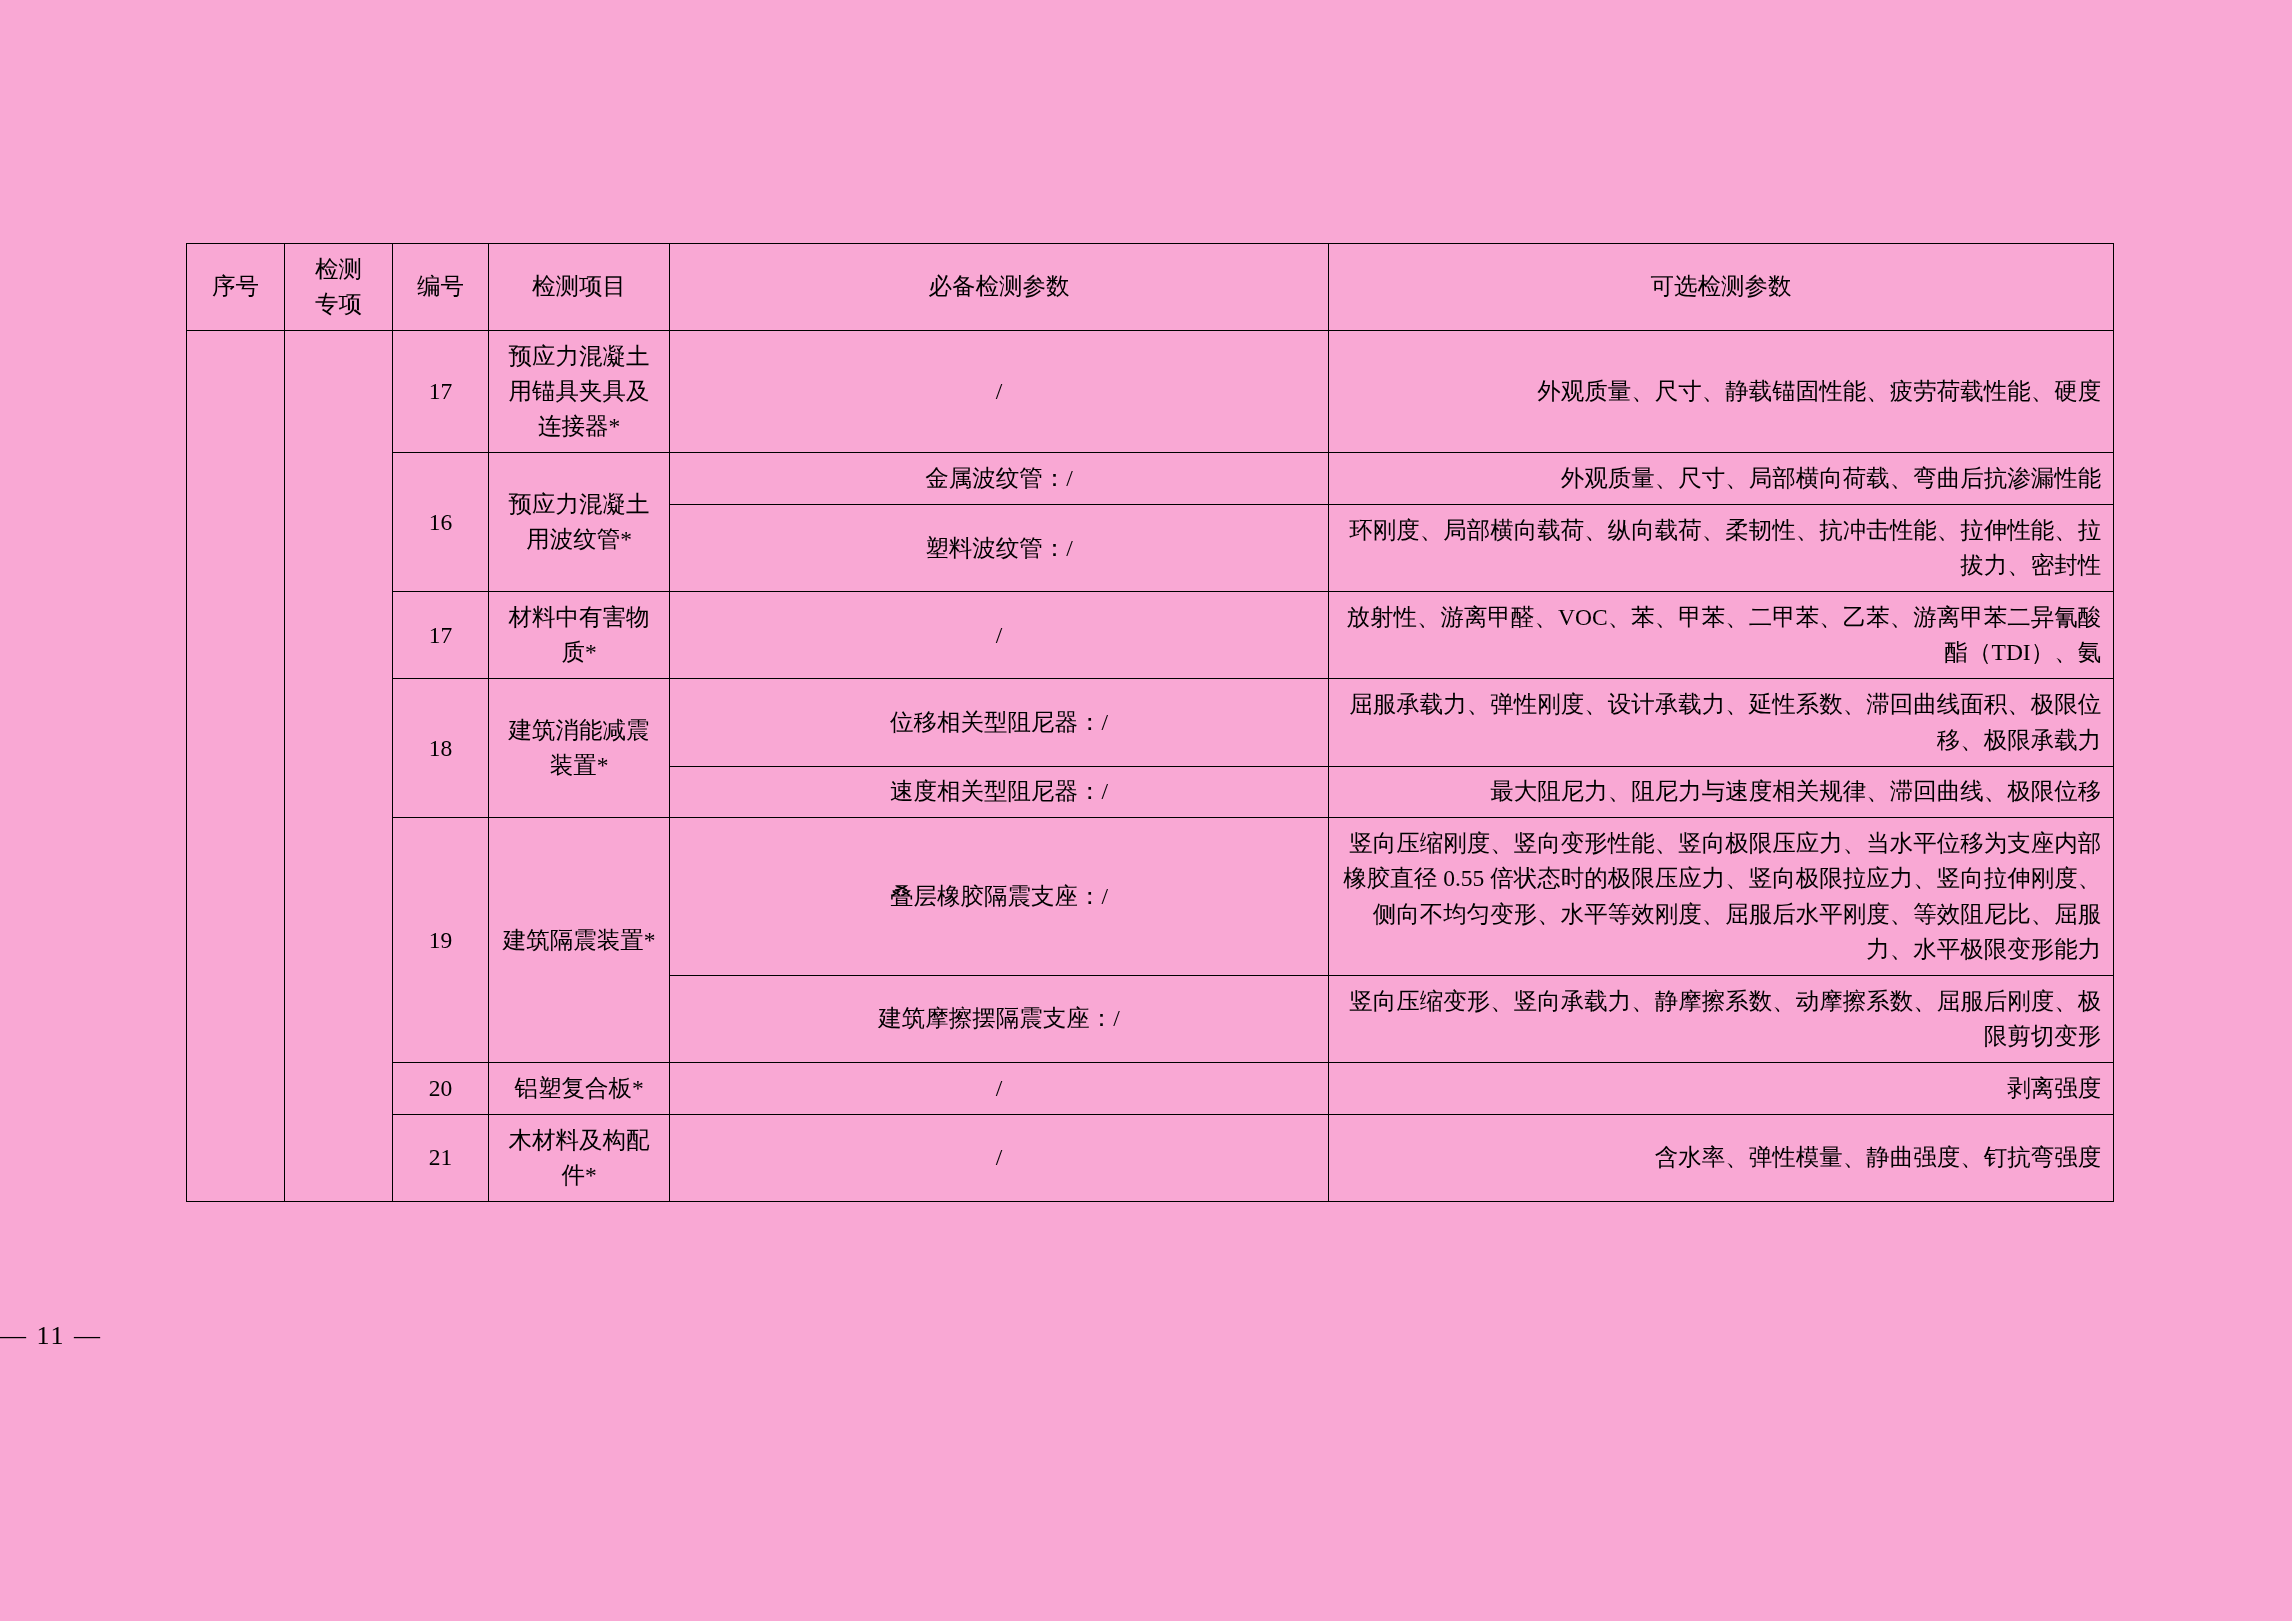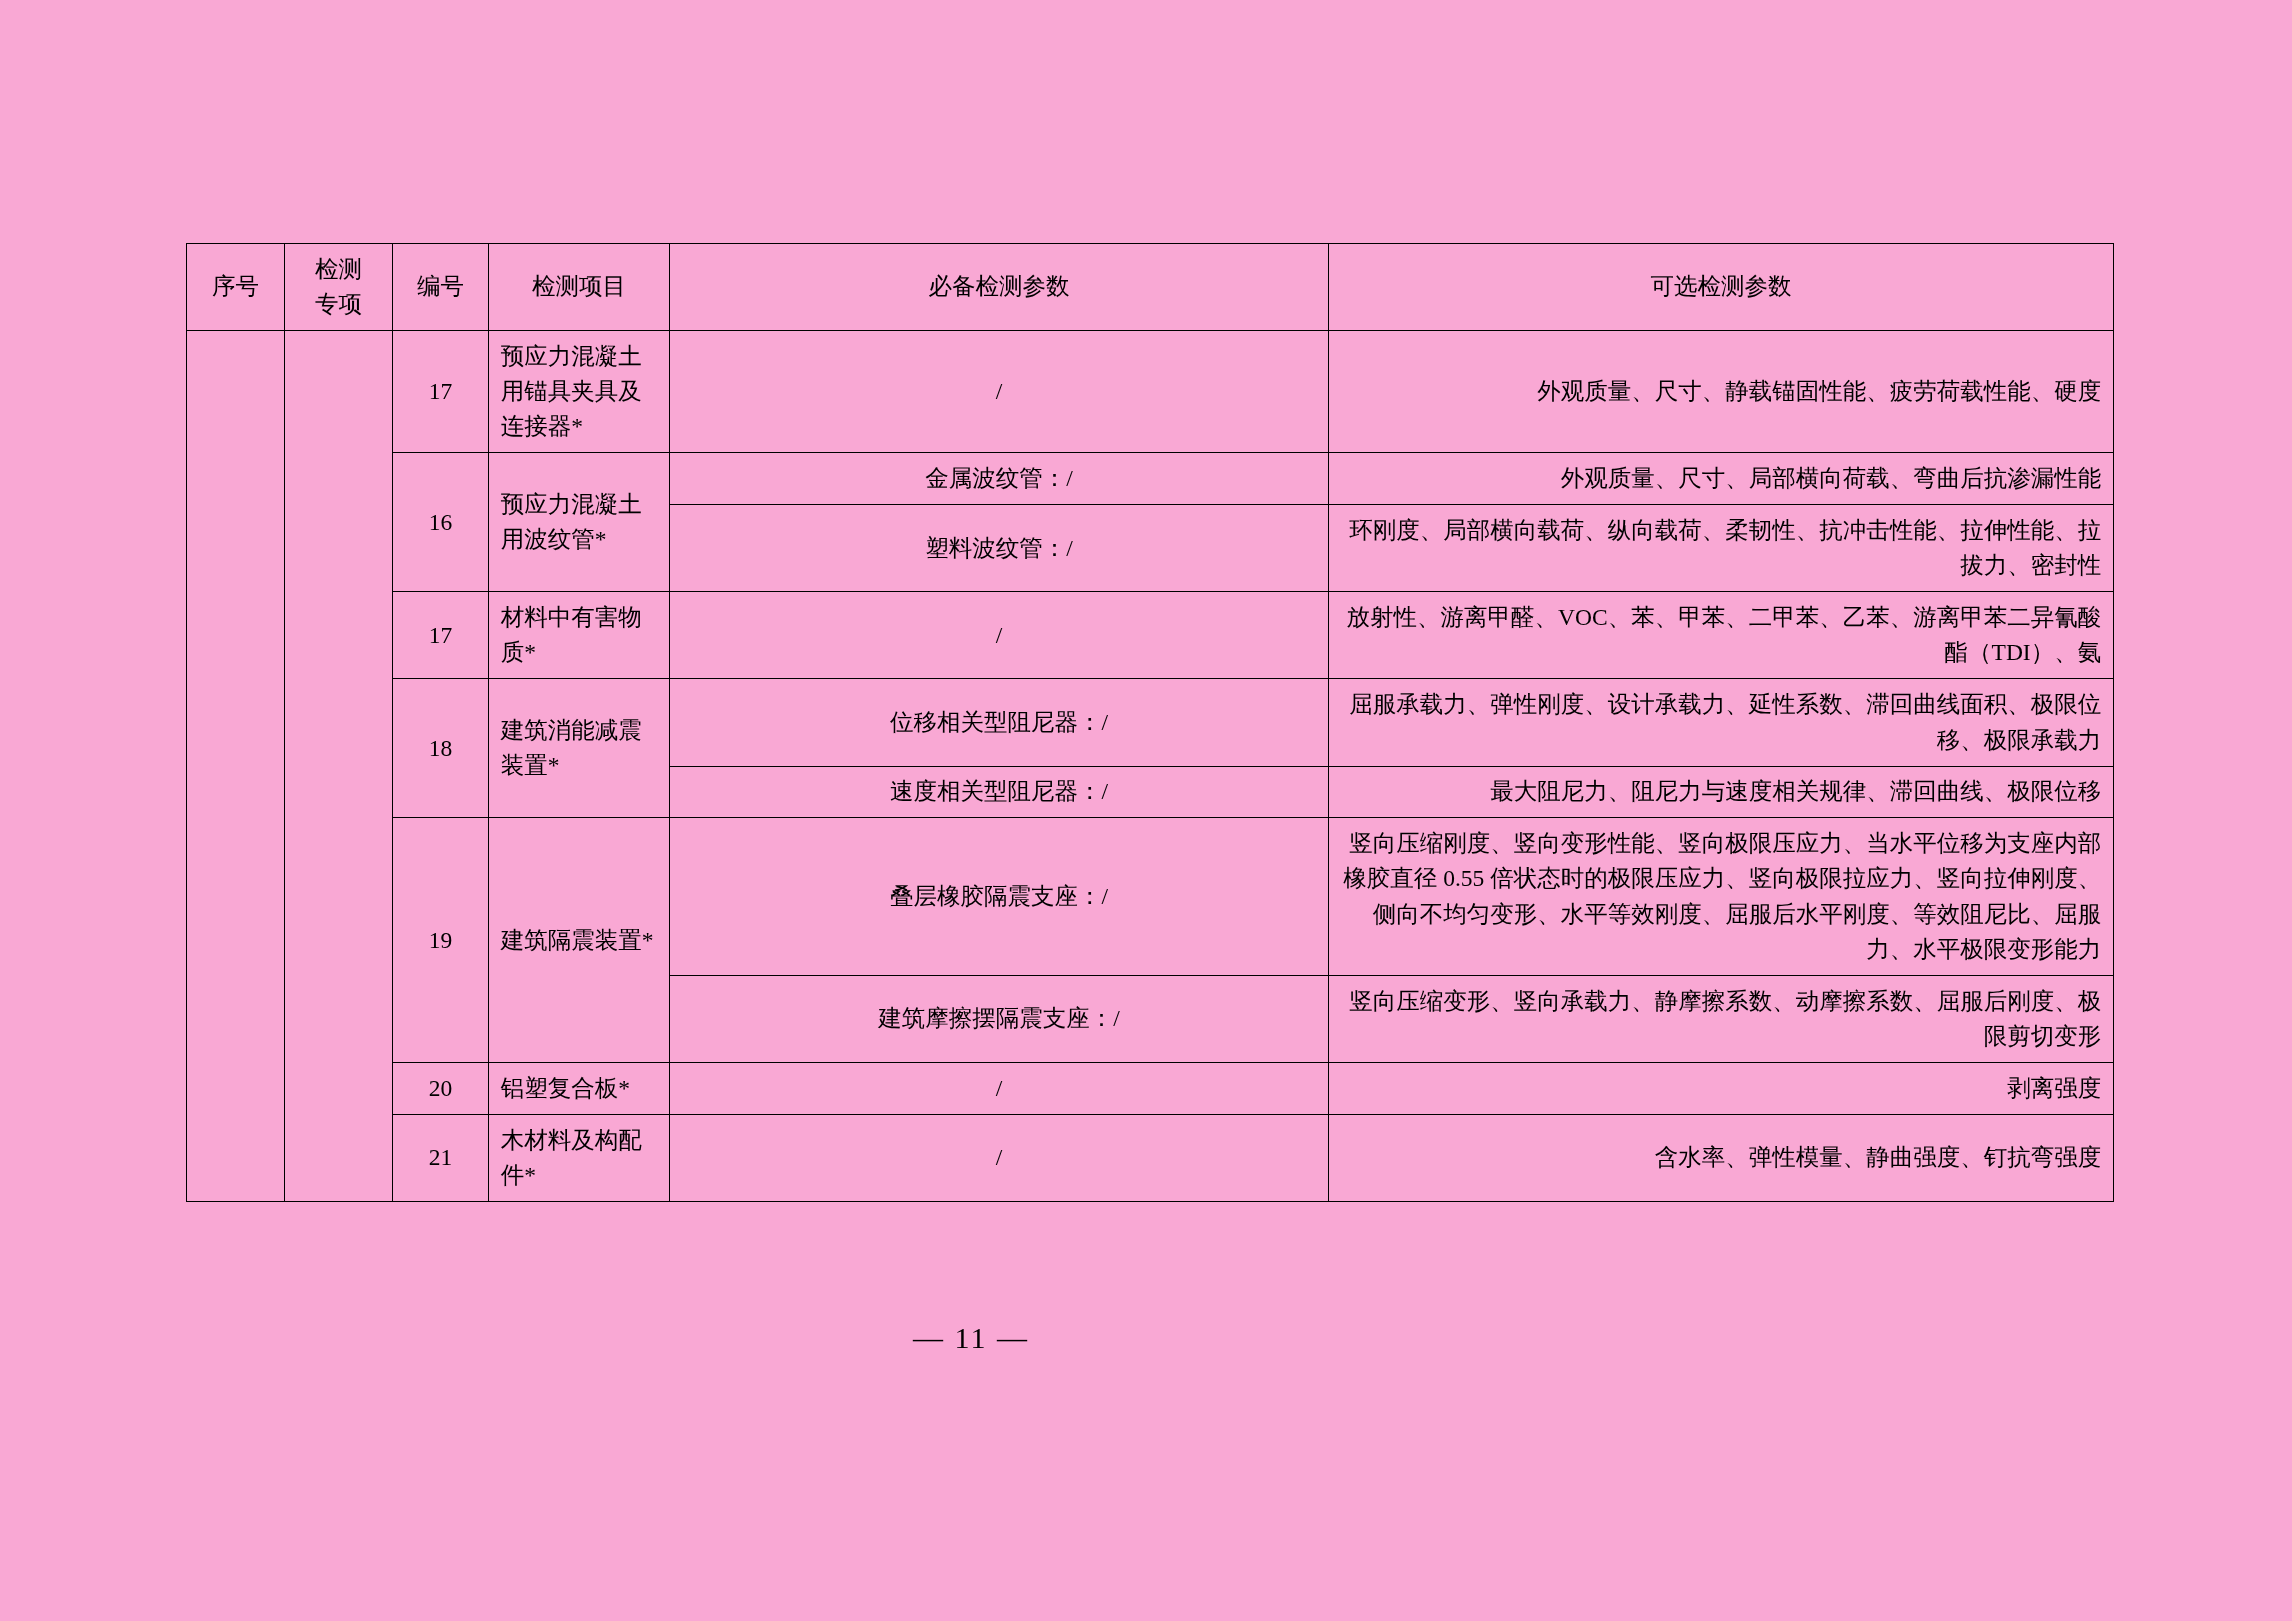--- a/index.html
+++ b/index.html
@@ -57,7 +57,7 @@
   }
   .c { text-align: center; }
   .item-cell {
-    text-align: left;
+    text-align: center;
     line-height: 1.45;
   }
   .opt-cell {

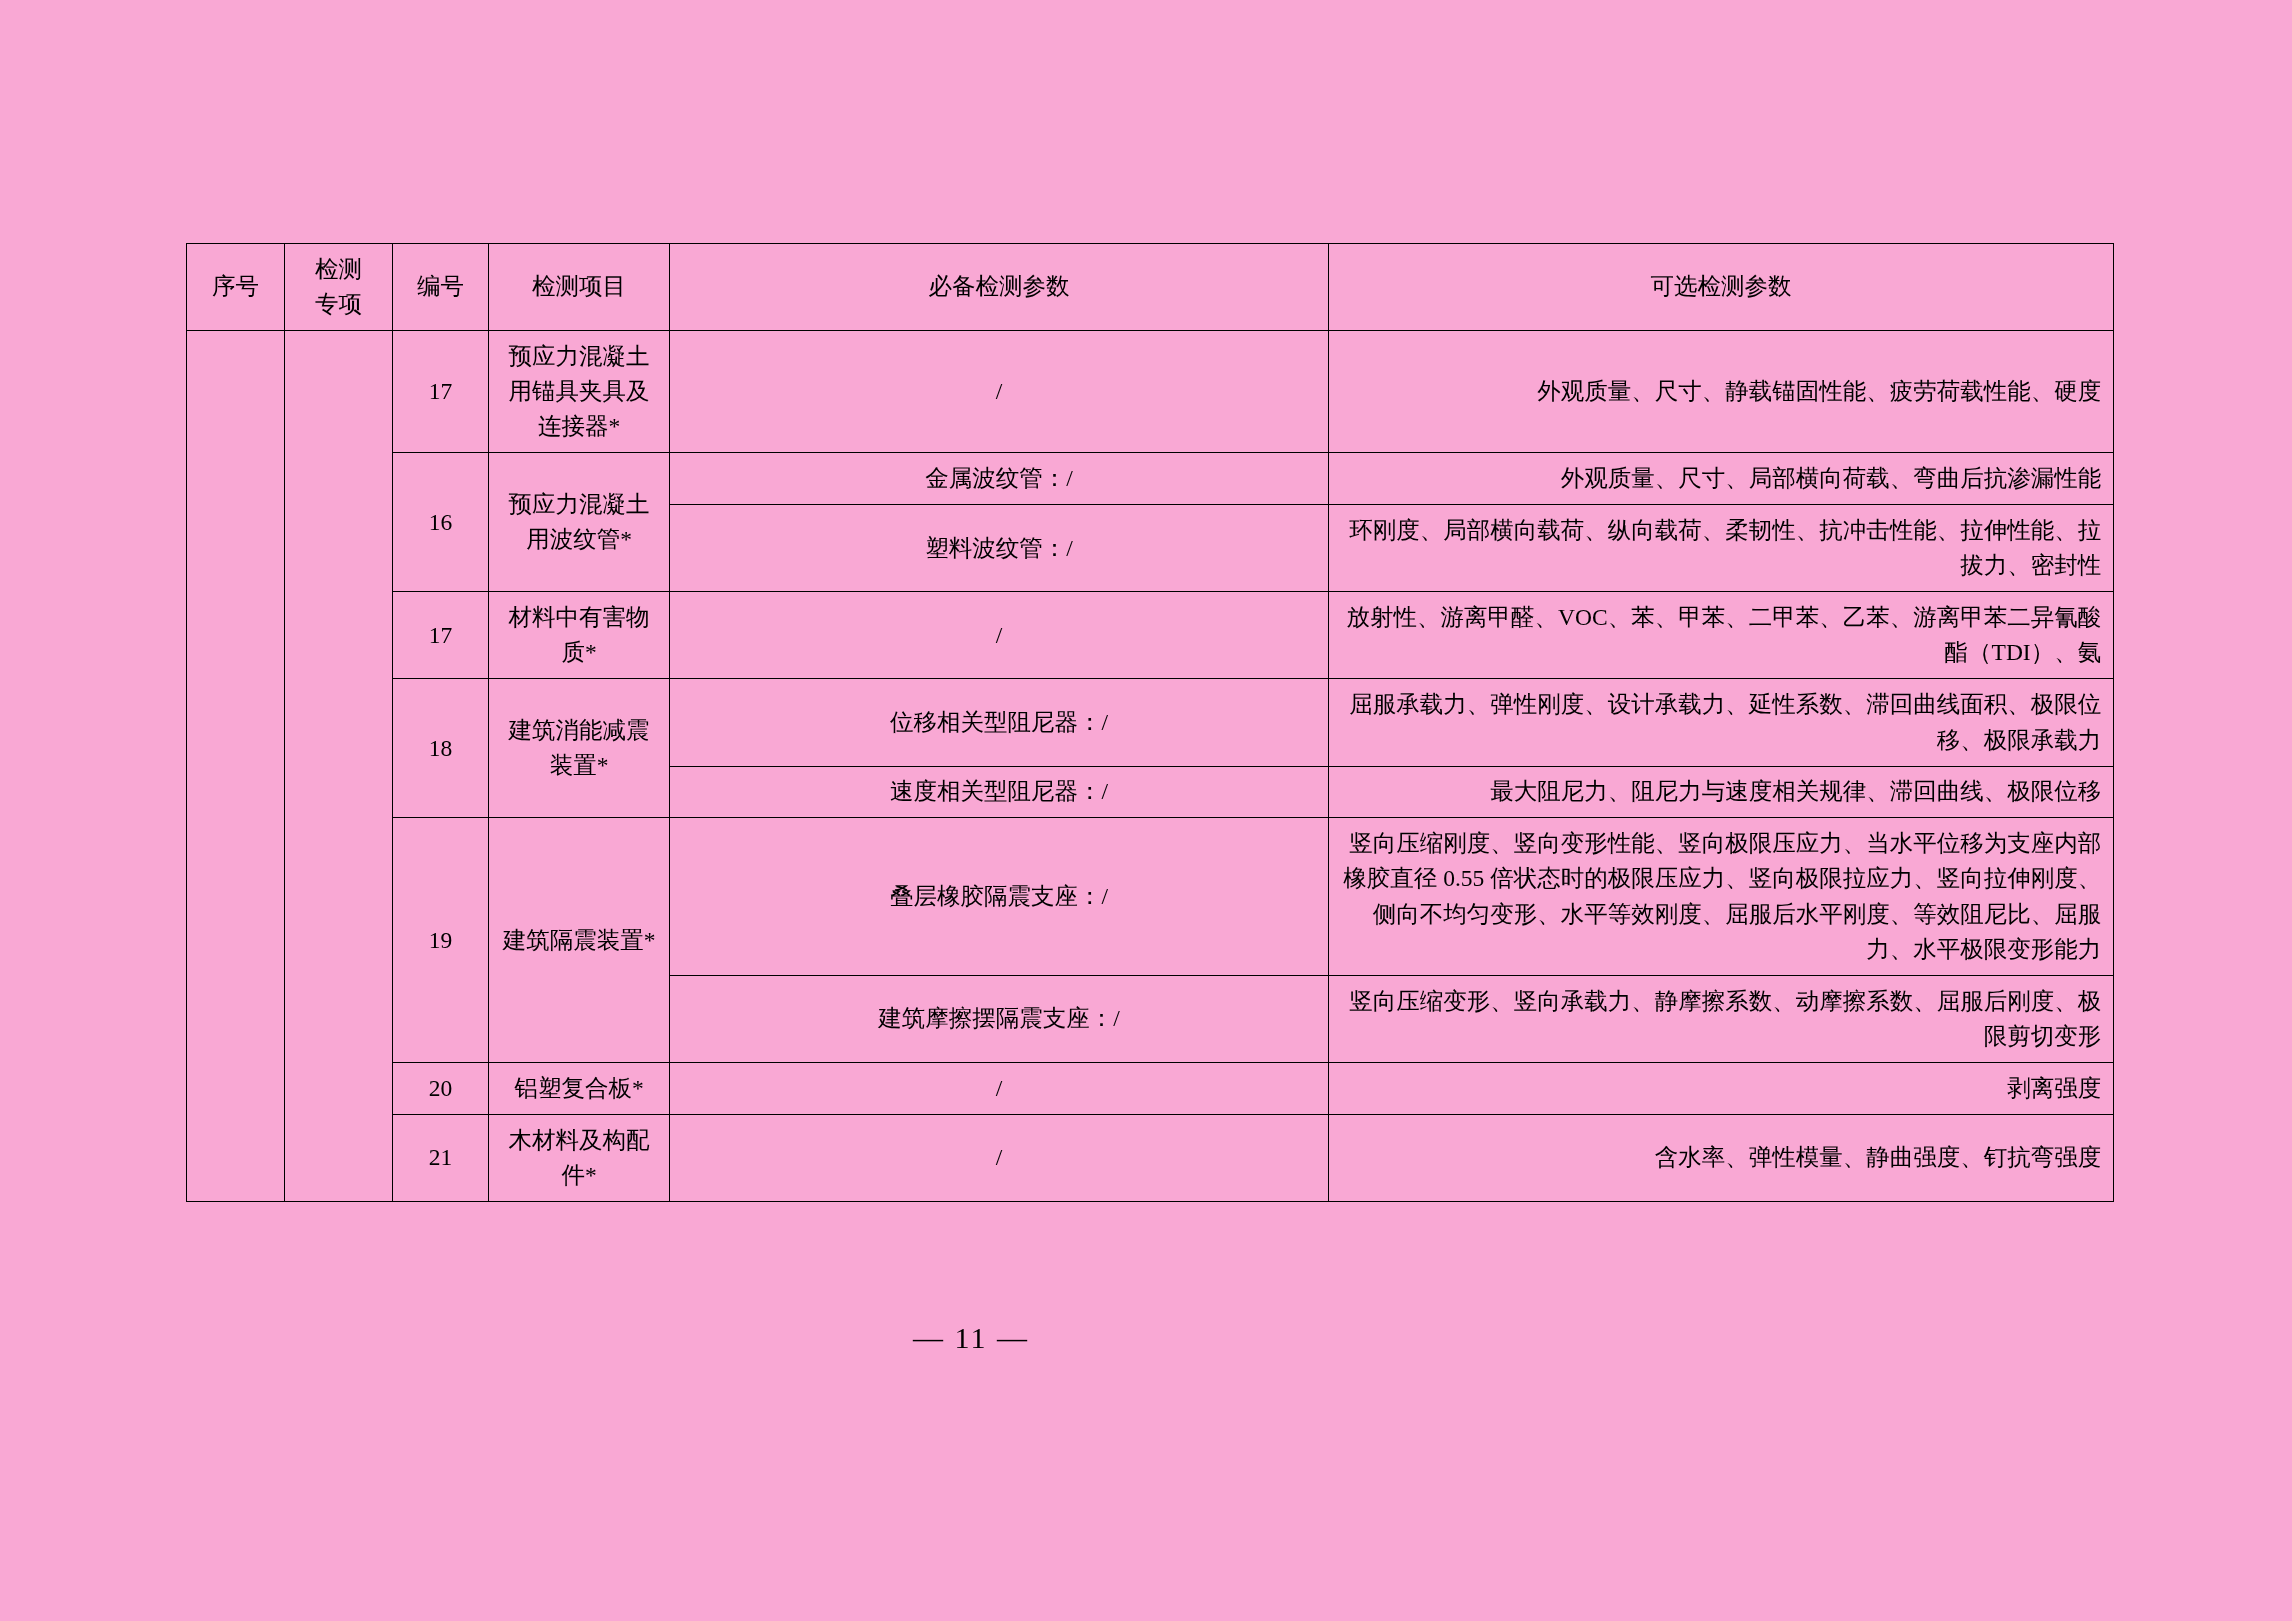--- a/index.html
+++ b/index.html
@@ -75,8 +75,7 @@
     left: 0;
     top: 1321px;
     width: 1942px;
-    text-align: center;
-    font-size: 30px;
+    font-size: 26px;
     letter-spacing: 2px;
     font-family: "Liberation Serif", "DejaVu Serif", serif;
   }

